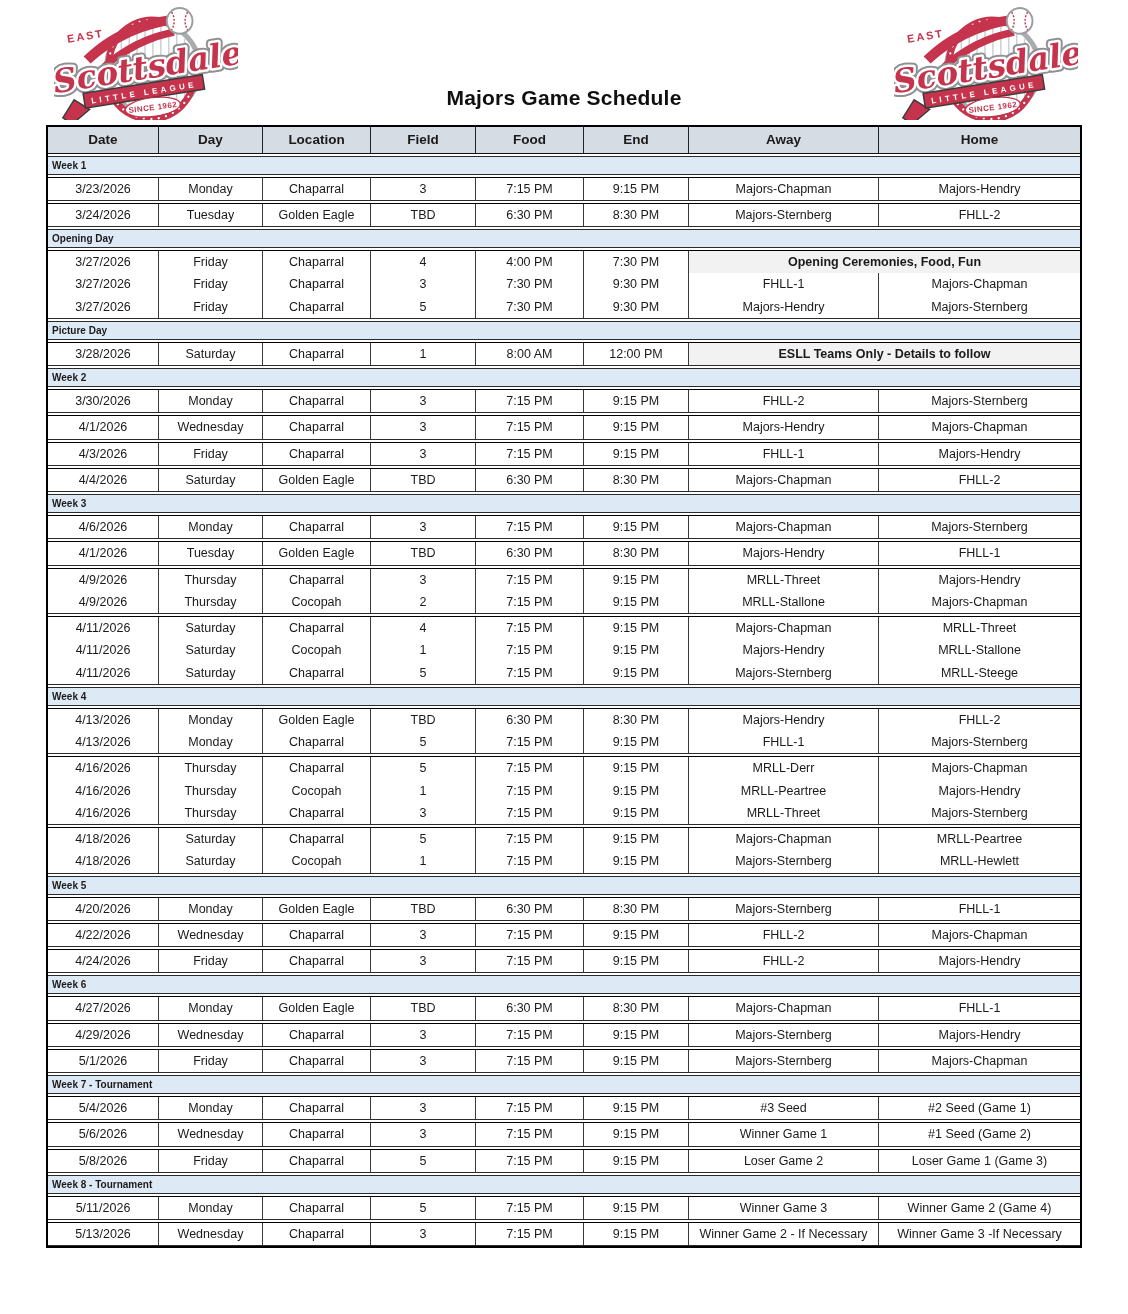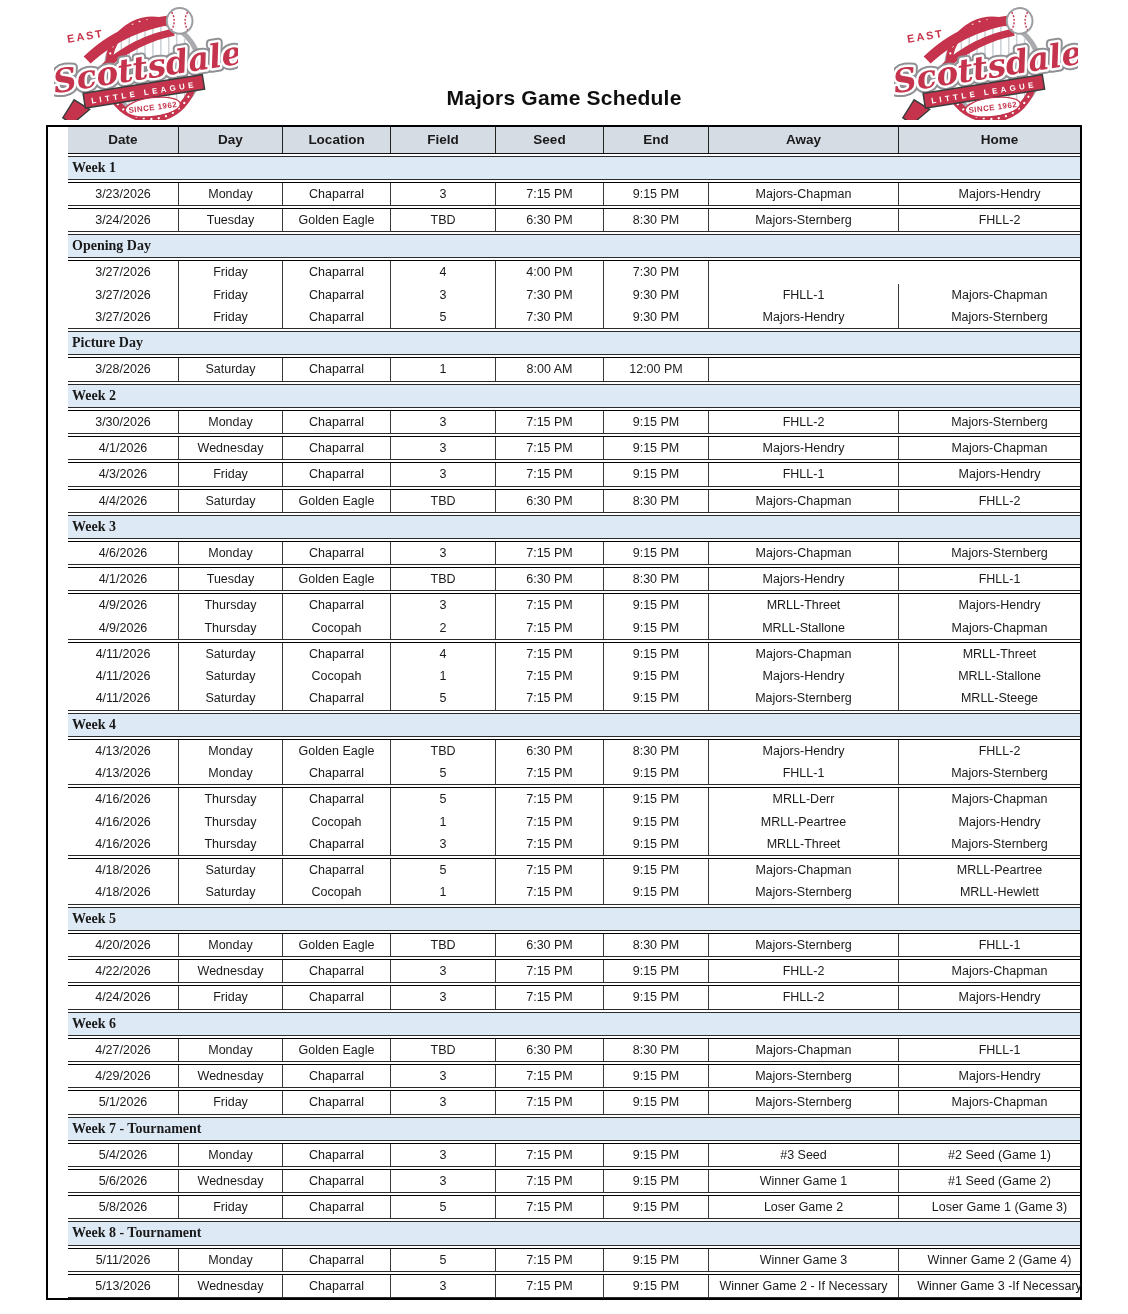--- a/index.html
+++ b/index.html
@@ -19,7 +19,7 @@
   .schedule{
     position:absolute;left:46px;top:125px;width:1036px;
     box-sizing:border-box;border:2px solid #000;background:#fff;
-    display:flex;flex-direction:column;row-gap:2px;padding-left:20px;
+    display:flex;flex-direction:column;row-gap:2px;
   }
   .grid-row{display:grid;grid-template-columns:111px 104px 108px 105px 108px 105px 190px 201px;}
   .head-row{background:var(--header-bg,#D6DCE4);border-bottom:1px solid #111;}

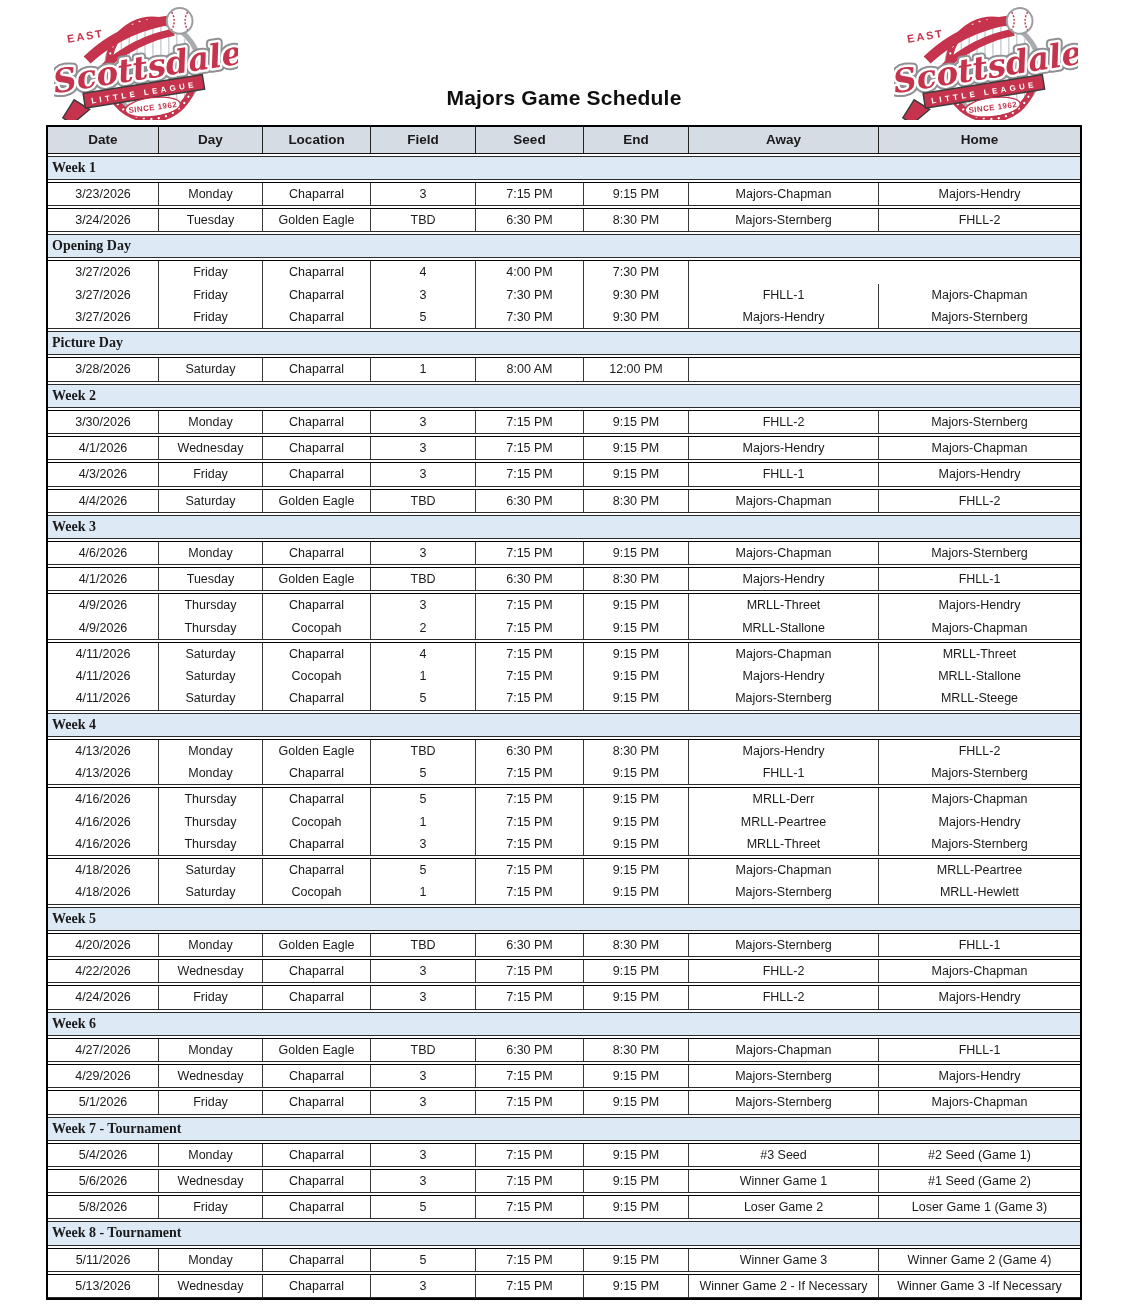--- a/index.html
+++ b/index.html
@@ -110,7 +110,7 @@
     <div class="head-cell">Day</div>
     <div class="head-cell">Location</div>
     <div class="head-cell">Field</div>
-    <div class="head-cell">Seed</div>
+    <div class="head-cell">Food</div>
     <div class="head-cell">End</div>
     <div class="head-cell">Away</div>
     <div class="head-cell">Home</div>

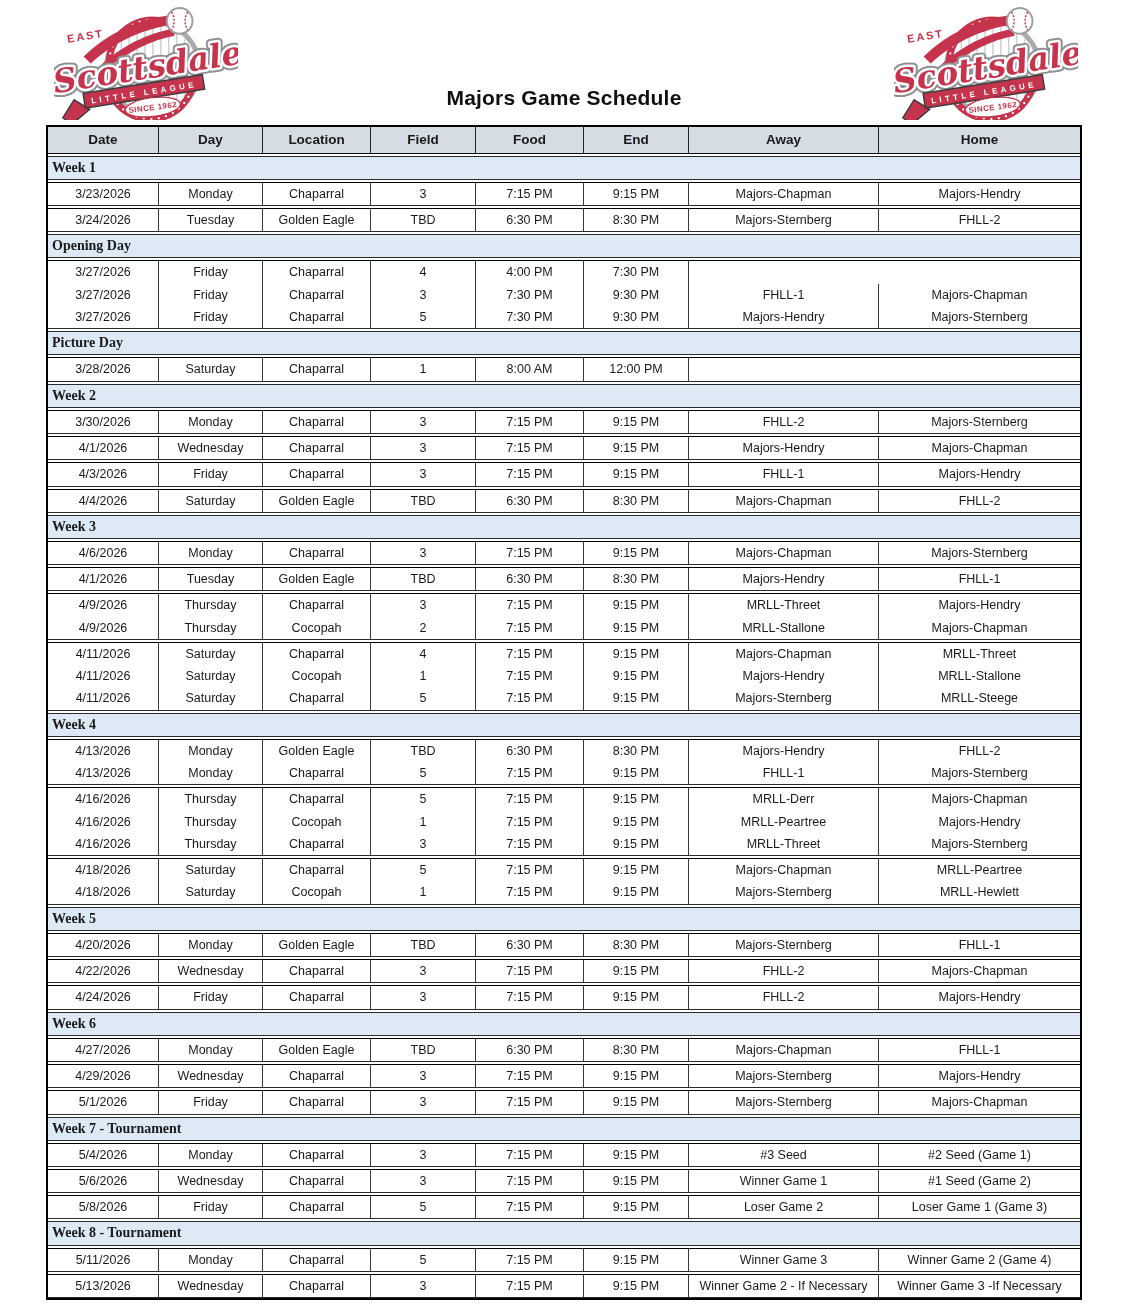--- a/index.html
+++ b/index.html
@@ -30,7 +30,7 @@
   .head-cell:last-child{border-right:none;}
   .band{
     background:var(--band-bg,#DEE9F6);border-top:1px solid #2b2b2b;border-bottom:1px solid #2b2b2b;
-    font-weight:bold;font-size:14px;line-height:1.3;padding:2px 4px;box-sizing:border-box;font-family:Liberation Serif, serif;
+    font-weight:bold;font-size:10px;line-height:1.3;padding:2px 4px;box-sizing:border-box;
   }
   .band.center{}
   .group{border-top:1px solid #000000;border-bottom:1px solid #2b2b2b;}

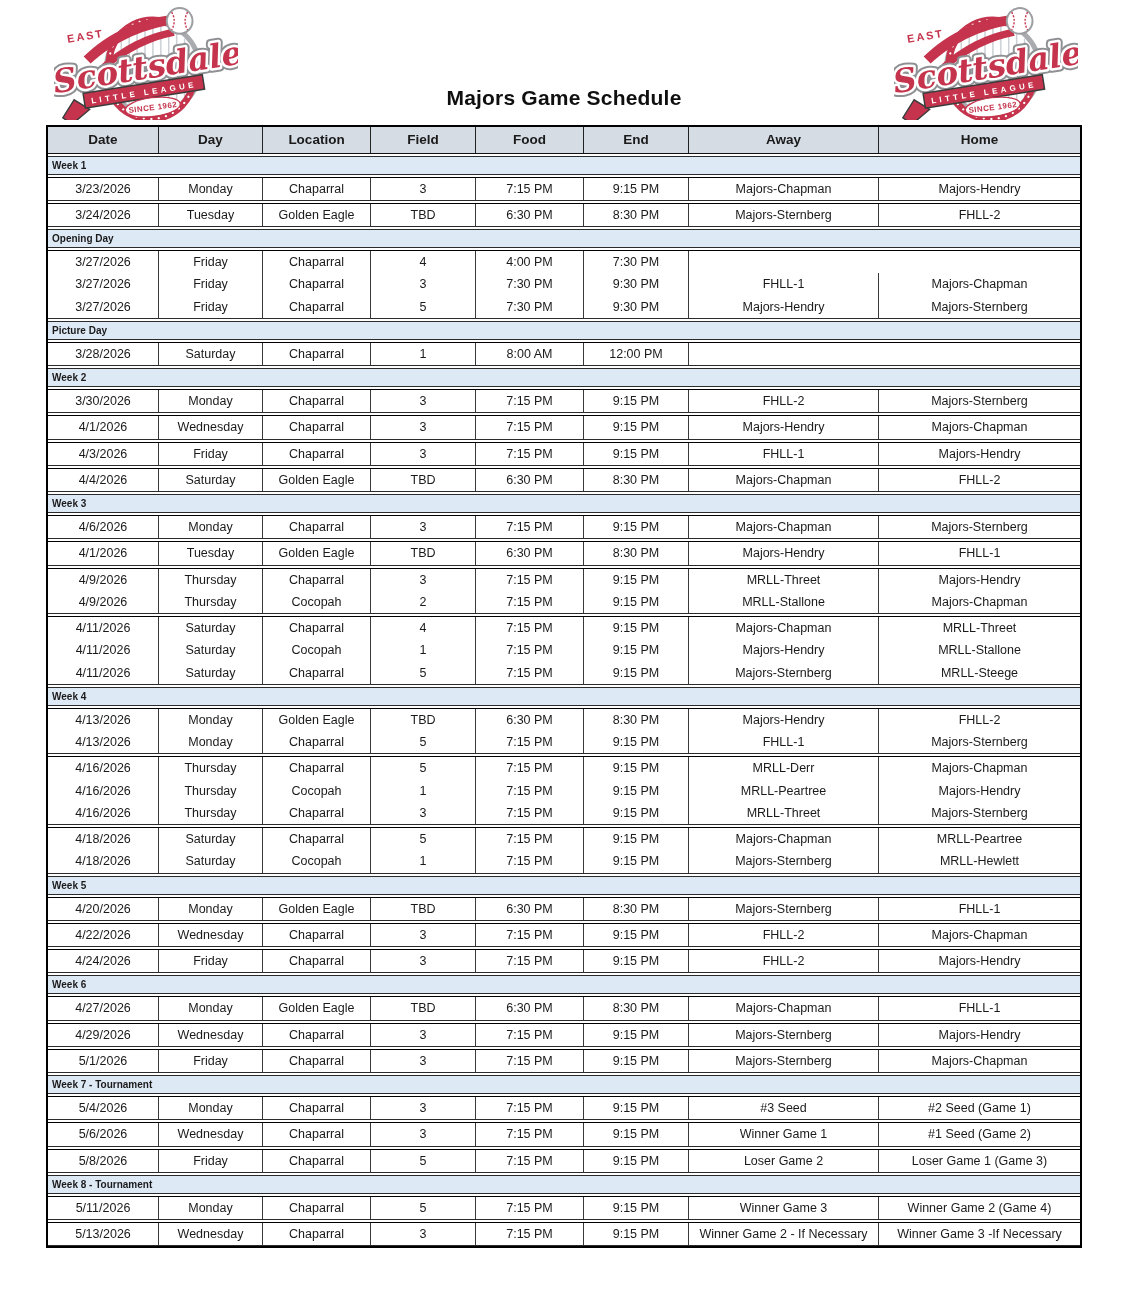--- a/index.html
+++ b/index.html
@@ -145,6 +145,7 @@
           <div class="cell field">4</div>
           <div class="cell start">4:00 PM</div>
           <div class="cell end">7:30 PM</div>
+          <div class="cell merged">Opening Ceremonies, Food, Fun</div>
         </div>
         <div class="grid-row">
           <div class="cell date">3/27/2026</div>

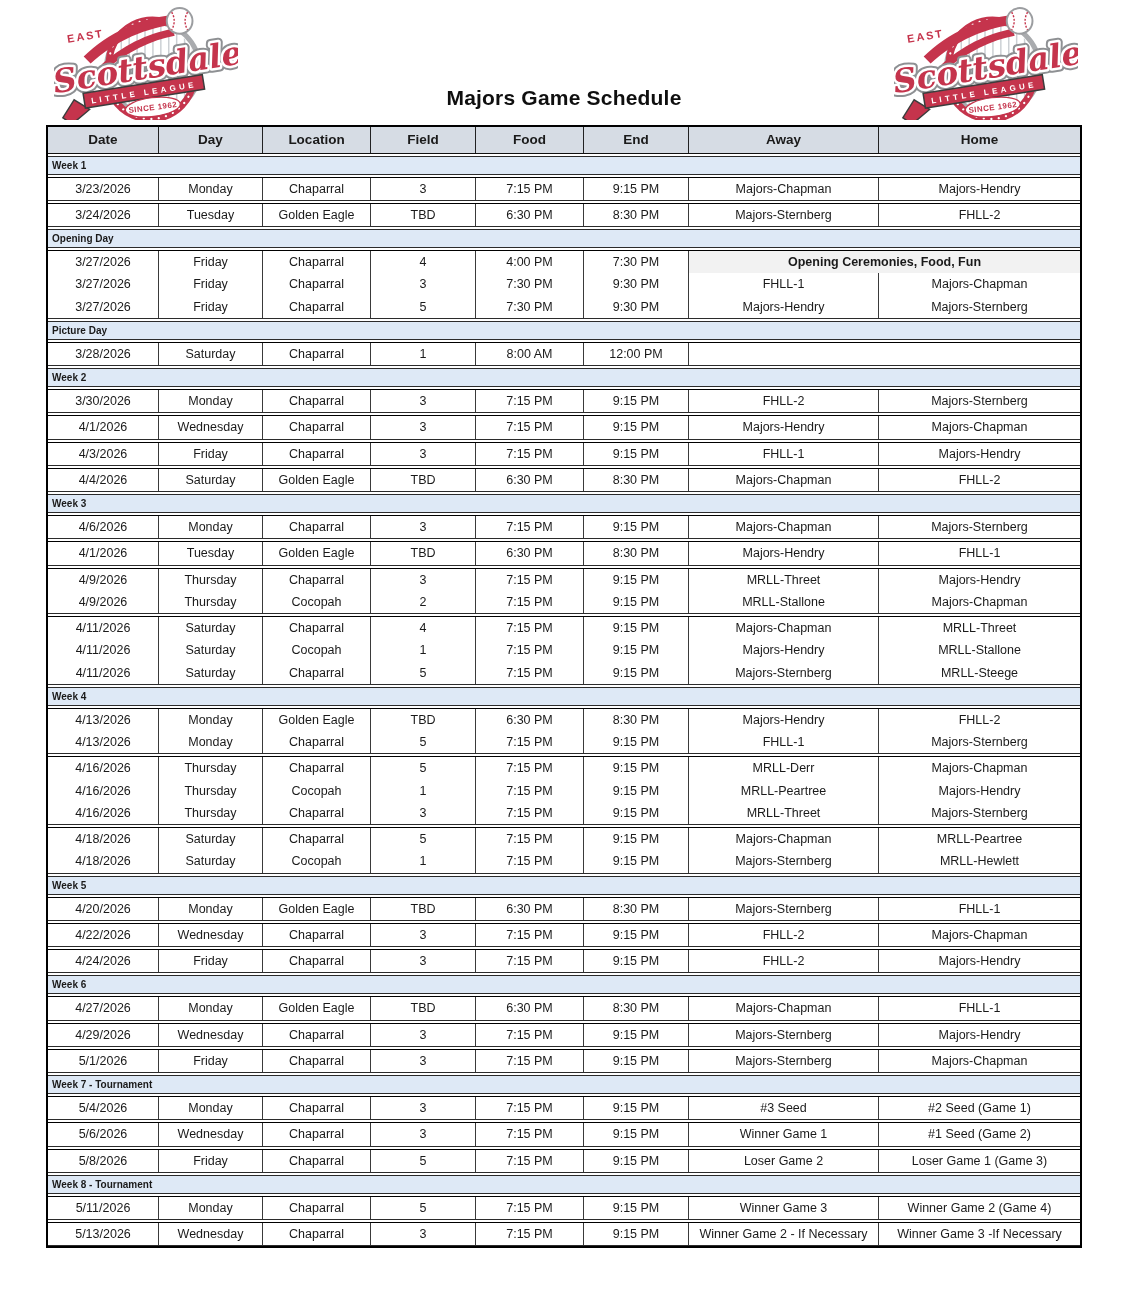--- a/index.html
+++ b/index.html
@@ -175,6 +175,7 @@
           <div class="cell field">1</div>
           <div class="cell start">8:00 AM</div>
           <div class="cell end">12:00 PM</div>
+          <div class="cell merged">ESLL Teams Only - Details to follow</div>
         </div>
       </div><div class="band">Week 2</div><div class="group">
         <div class="grid-row">

